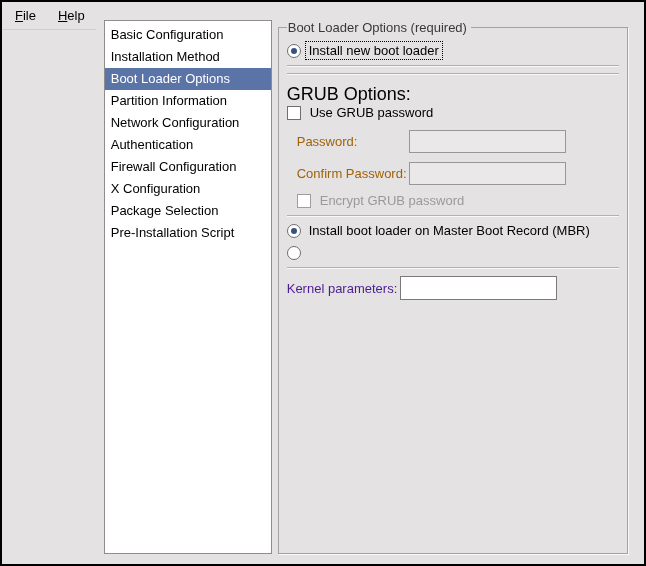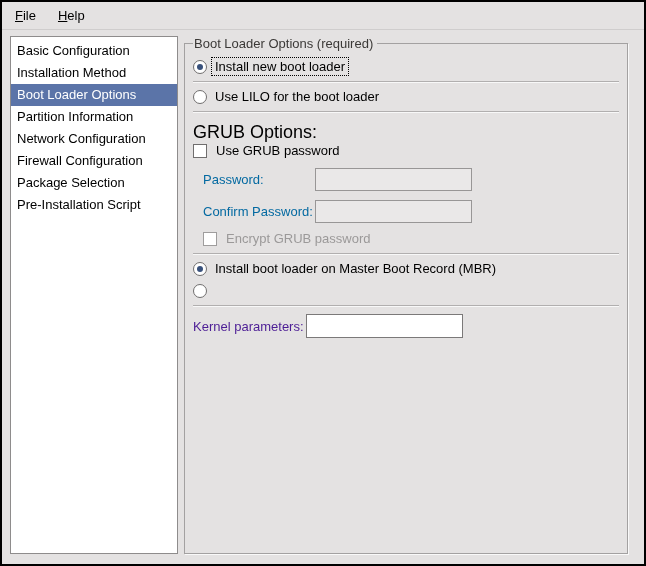--- a/index.html
+++ b/index.html
@@ -10,7 +10,7 @@
     width: 646px; height: 566px;
     background: #e4e2e2;
     border: 2px solid #000000;
-    display: flex; flex-direction: column;
+    display: flex; flex-direction: row;
     overflow: hidden;
   }
 

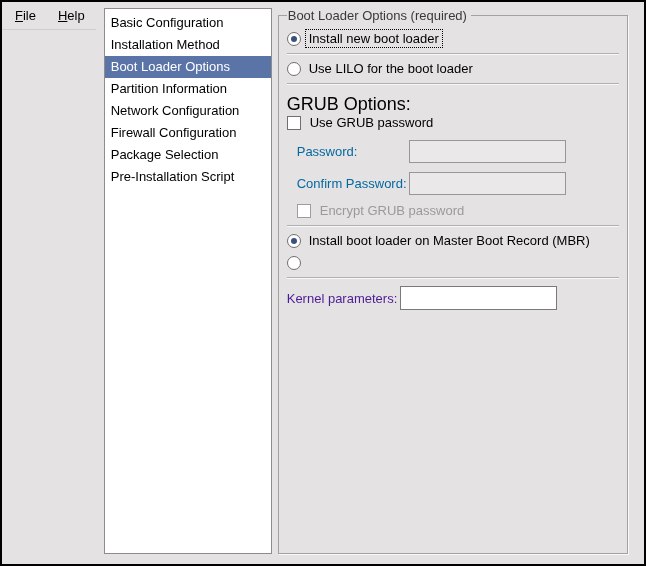--- a/index.html
+++ b/index.html
@@ -34,6 +34,7 @@
     flex: 1; min-height: 0;
     display: flex; gap: 6px;
     padding: 6px 16px 10px 8px;
+    margin-top: 12px;
   }
 
   

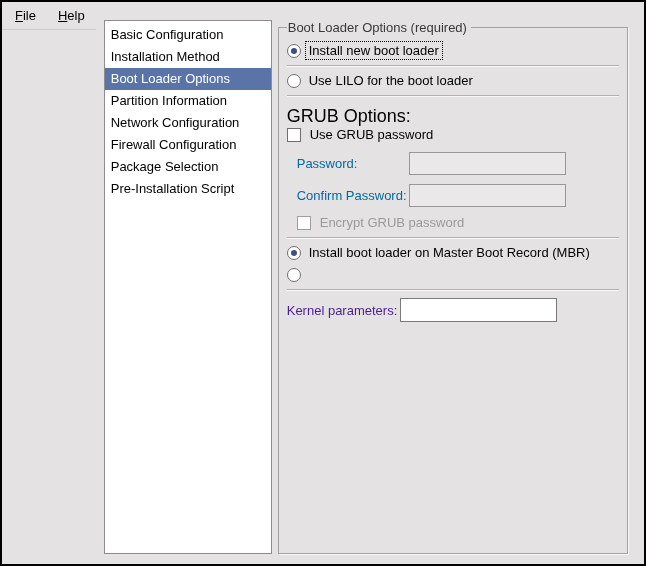--- a/index.html
+++ b/index.html
@@ -171,10 +171,6 @@
 
       <div class="separator"></div>
 
-      <div class="ctl-row">
-        <span class="radio"></span>
-        <span class="ctl-label">Use LILO for the boot loader</span>
-      </div>
 
       <div class="separator"></div>
 

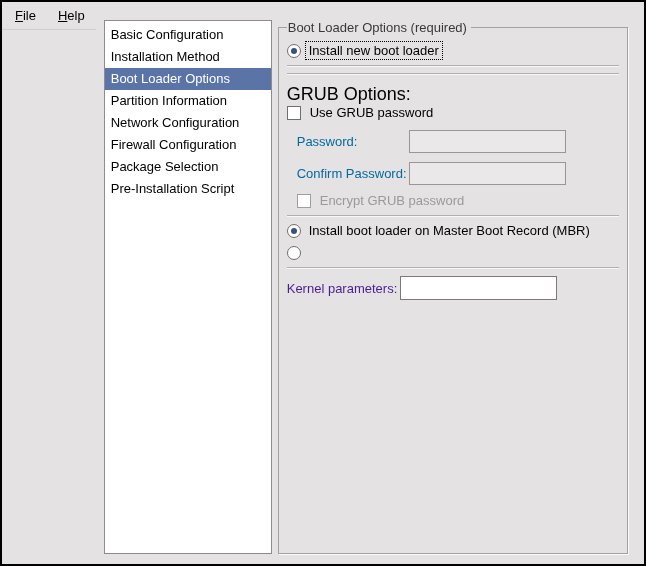--- a/index.html
+++ b/index.html
@@ -156,6 +156,7 @@
       <div class="side-item selected">Boot Loader Options</div>
       <div class="side-item">Partition Information</div>
       <div class="side-item">Network Configuration</div>
+      <div class="side-item">Authentication</div>
       <div class="side-item">Firewall Configuration</div>
       <div class="side-item">Package Selection</div>
       <div class="side-item">Pre-Installation Script</div>

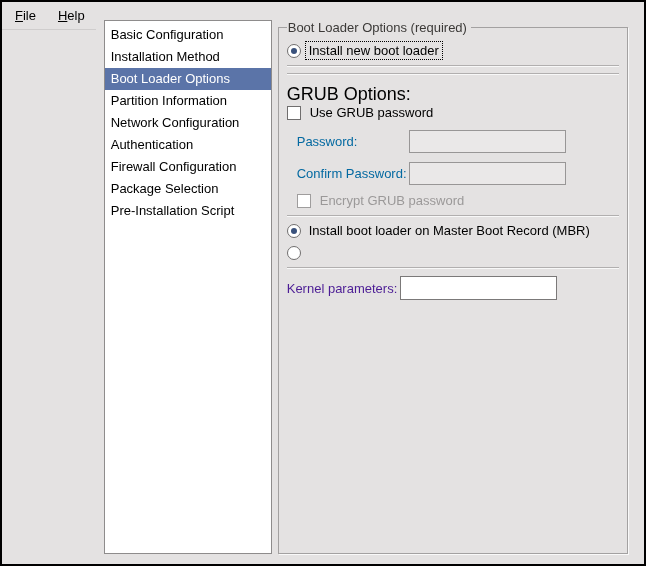--- a/index.html
+++ b/index.html
@@ -118,7 +118,7 @@
   }
   .field-row .field-label {
     flex: none; width: 112px;
-    color: #0369a1; white-space: nowrap;
+    color: #a16207; white-space: nowrap;
   }
   .entry {
     flex: none; width: 157px; height: 23px;

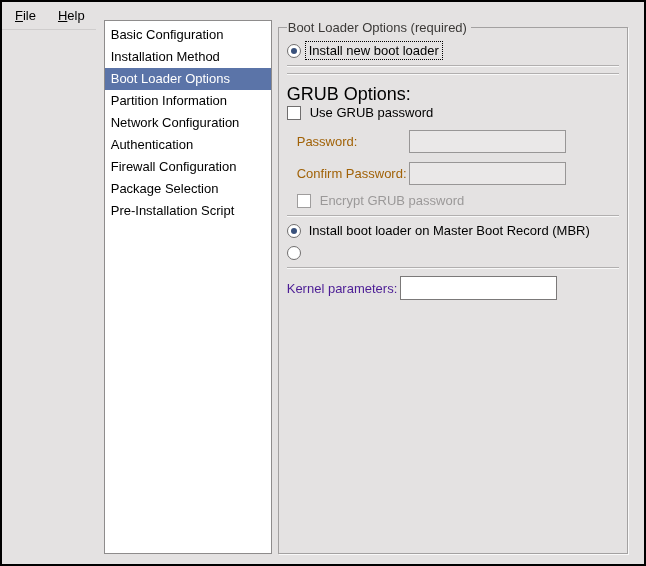--- a/index.html
+++ b/index.html
@@ -158,6 +158,7 @@
       <div class="side-item">Network Configuration</div>
       <div class="side-item">Authentication</div>
       <div class="side-item">Firewall Configuration</div>
+      <div class="side-item">X Configuration</div>
       <div class="side-item">Package Selection</div>
       <div class="side-item">Pre-Installation Script</div>
     </div>

